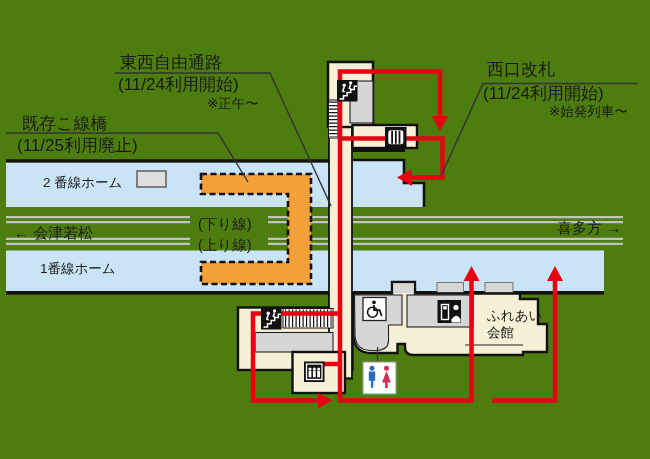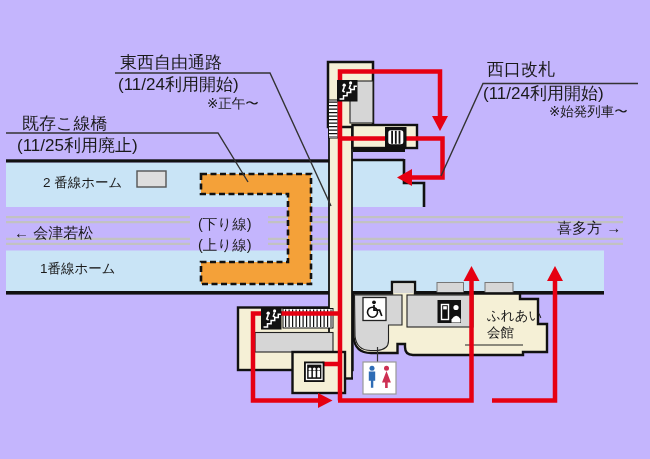--- a/index.html
+++ b/index.html
@@ -3,7 +3,7 @@
 <meta charset="utf-8">
 <style>
   html,body{margin:0;padding:0;background:#ffffff;}
-  .stage{width:650px;height:459px;position:relative;background:#c4b5fd;overflow:hidden;}
+  .stage{width:650px;height:459px;position:relative;background:#4d7c0f;overflow:hidden;}
   svg{display:block;}
   text{font-family:"Liberation Sans","DejaVu Sans",sans-serif;fill:#1a1a1a;}
   .lbl-big{font-size:17px;}

